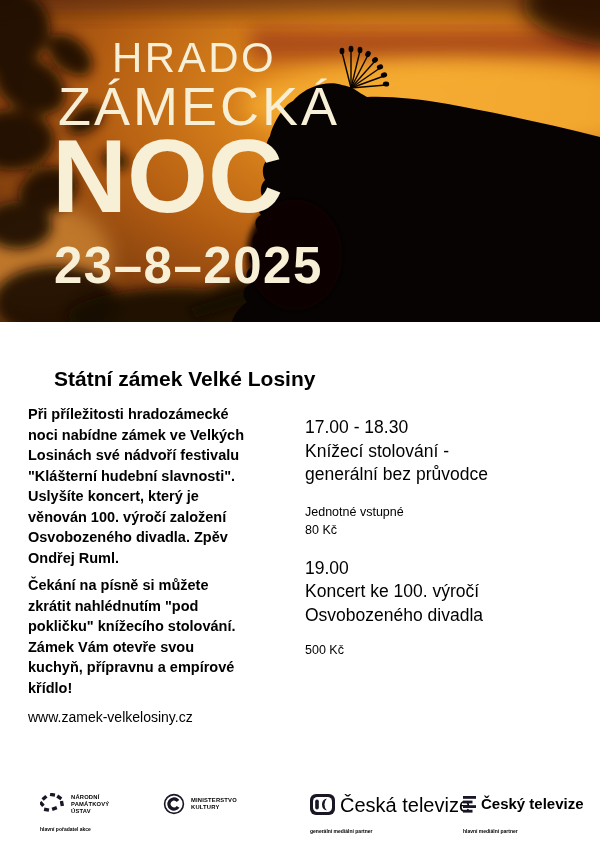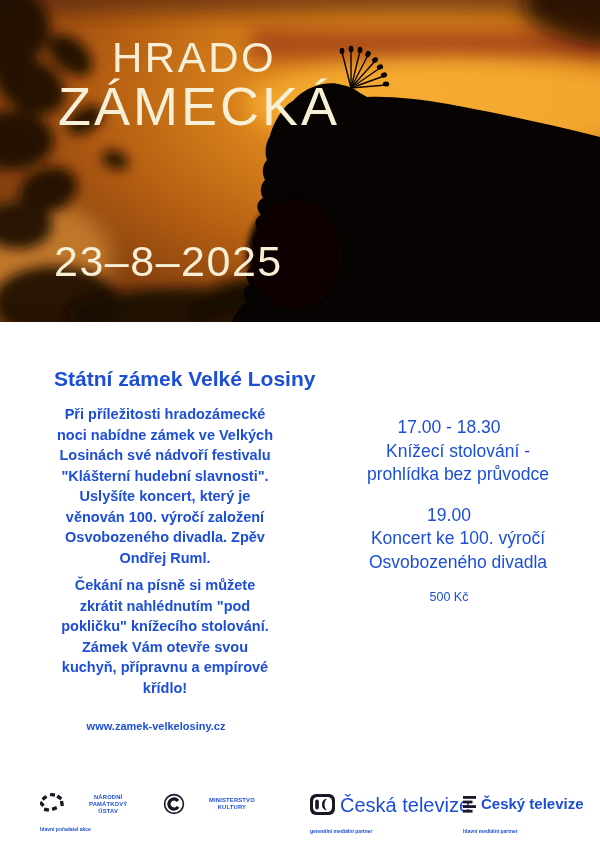--- a/index.html
+++ b/index.html
@@ -137,6 +137,7 @@
 
     <div class="hero-text hero-l1">HRADO</div>
     <div class="hero-text hero-l2">ZÁMECKÁ</div>
+    <div class="hero-text hero-l3">NOC</div>
     <div class="hero-text hero-date">23–8–2025</div>
   </div>
 

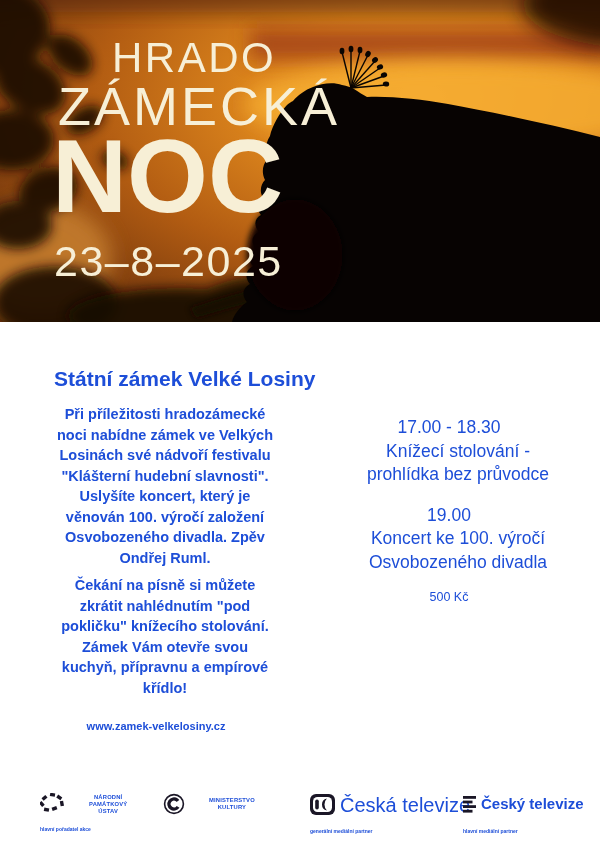--- a/index.html
+++ b/index.html
@@ -11,7 +11,7 @@
   .hero-l1{left:112px;top:37px;font-size:42px;font-weight:400;letter-spacing:2.5px;}
   .hero-l2{left:58px;top:79px;font-size:54px;font-weight:400;letter-spacing:3px;}
   .hero-l3{left:52px;top:124px;font-size:104px;font-weight:bold;letter-spacing:0px;}
-  .hero-date{left:54px;top:240px;font-size:43px;font-weight:normal;letter-spacing:1.5px;}
+  .hero-date{left:54px;top:240px;font-size:51px;font-weight:bold;letter-spacing:1.5px;}
   .ink{color:#1d4ed8;text-align:center;}
   .venue-heading{position:absolute;left:54px;top:367px;font-size:21px;font-weight:bold;white-space:nowrap;}
   .left-col{position:absolute;left:28px;top:404px;width:256px;font-size:14.5px;font-weight:bold;line-height:20.5px;}

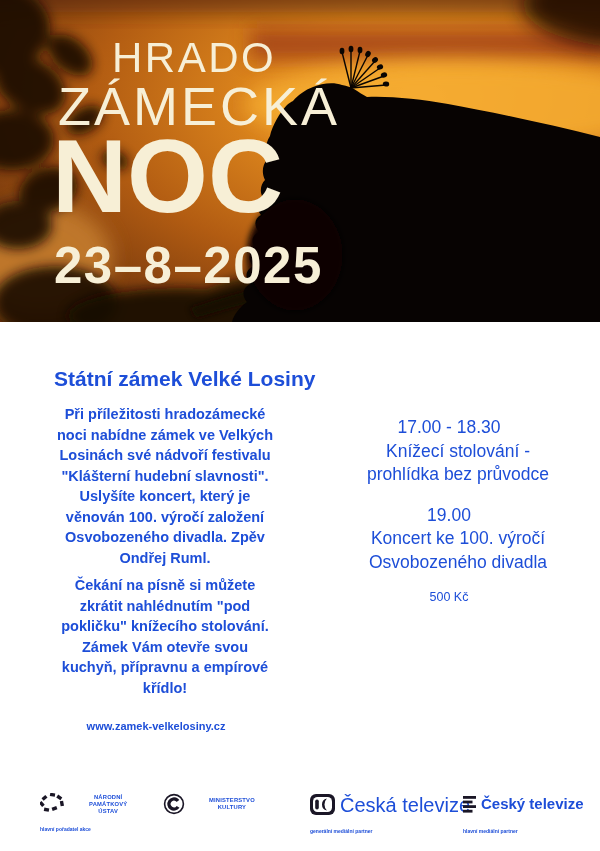--- a/index.html
+++ b/index.html
@@ -12,7 +12,7 @@
   .hero-l2{left:58px;top:79px;font-size:54px;font-weight:400;letter-spacing:3px;}
   .hero-l3{left:52px;top:124px;font-size:104px;font-weight:bold;letter-spacing:0px;}
   .hero-date{left:54px;top:240px;font-size:51px;font-weight:bold;letter-spacing:1.5px;}
-  .ink{color:#1d4ed8;text-align:center;}
+  .ink{color:#000000;}
   .venue-heading{position:absolute;left:54px;top:367px;font-size:21px;font-weight:bold;white-space:nowrap;}
   .left-col{position:absolute;left:28px;top:404px;width:256px;font-size:14.5px;font-weight:bold;line-height:20.5px;}
   .pre{white-space:pre-line;margin-left:18px;}

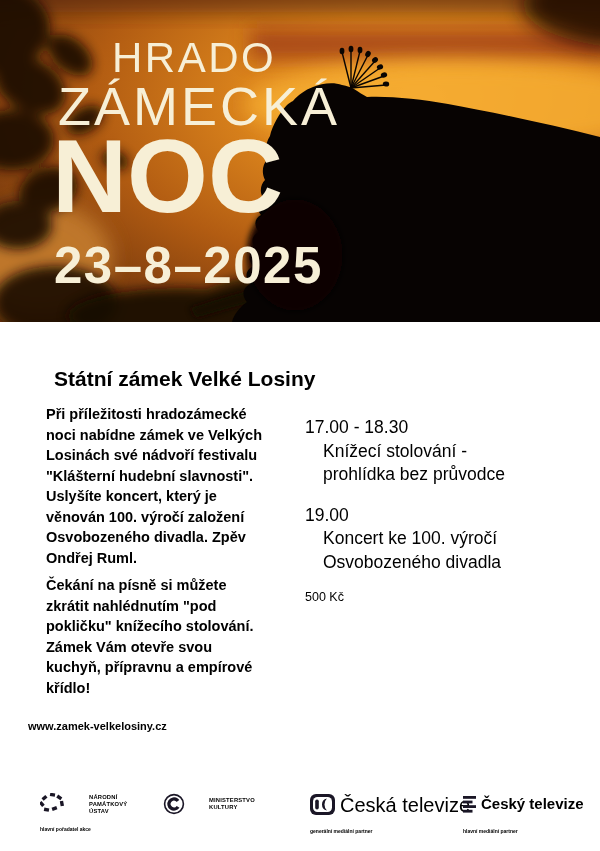--- a/index.html
+++ b/index.html
@@ -15,7 +15,7 @@
   .ink{color:#000000;}
   .venue-heading{position:absolute;left:54px;top:367px;font-size:21px;font-weight:bold;white-space:nowrap;}
   .left-col{position:absolute;left:28px;top:404px;width:256px;font-size:14.5px;font-weight:bold;line-height:20.5px;}
-  .pre{white-space:pre-line;margin-left:18px;}
+  .pre{white-space:pre-line;}
   .para2{margin-top:7px;}
   .website{margin-top:18px;font-size:11px;font-weight:bold;}
   .right-col{position:absolute;left:305px;top:416px;width:288px;font-weight:normal;}

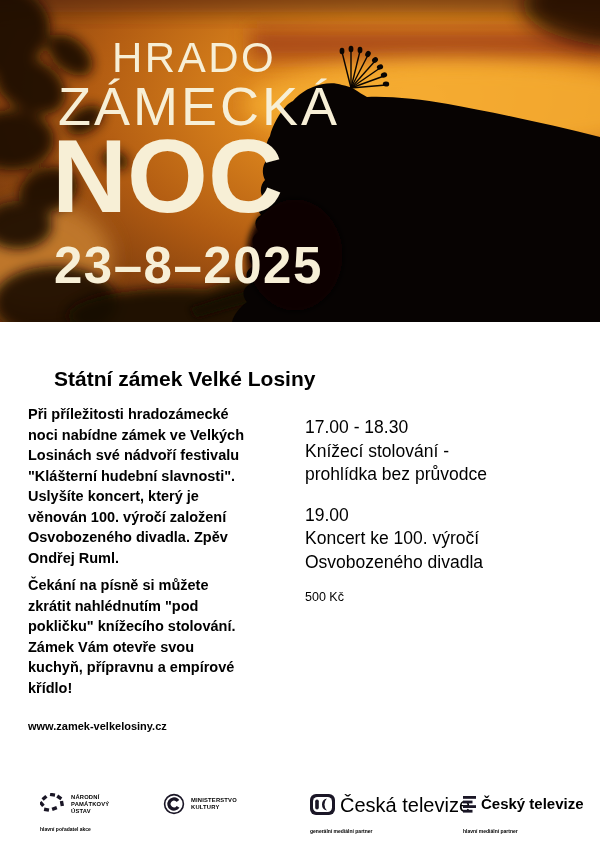--- a/index.html
+++ b/index.html
@@ -165,7 +165,7 @@
     <div>
       <div class="event-head">17.00 - 18.30</div>
       <div class="event-head pre">Knížecí stolování -
-prohlídka bez průvodce</div>
+generální bez průvodce</div>
     </div>
     <div class="event2">
       <div class="event-head">19.00</div>

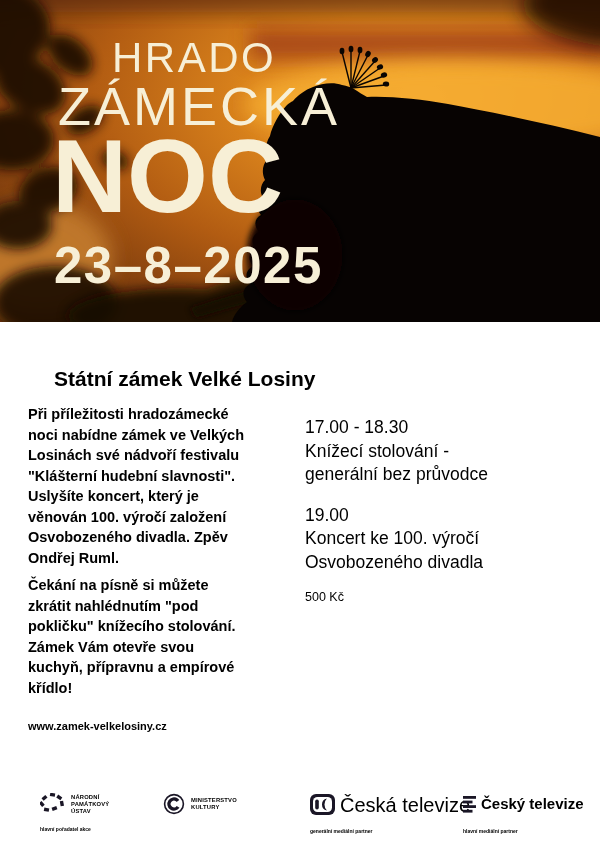--- a/index.html
+++ b/index.html
@@ -166,6 +166,10 @@
       <div class="event-head">17.00 - 18.30</div>
       <div class="event-head pre">Knížecí stolování -
 generální bez průvodce</div>
+      <div class="price-block">
+        <div>Jednotné vstupné</div>
+        <div>80 Kč</div>
+      </div>
     </div>
     <div class="event2">
       <div class="event-head">19.00</div>

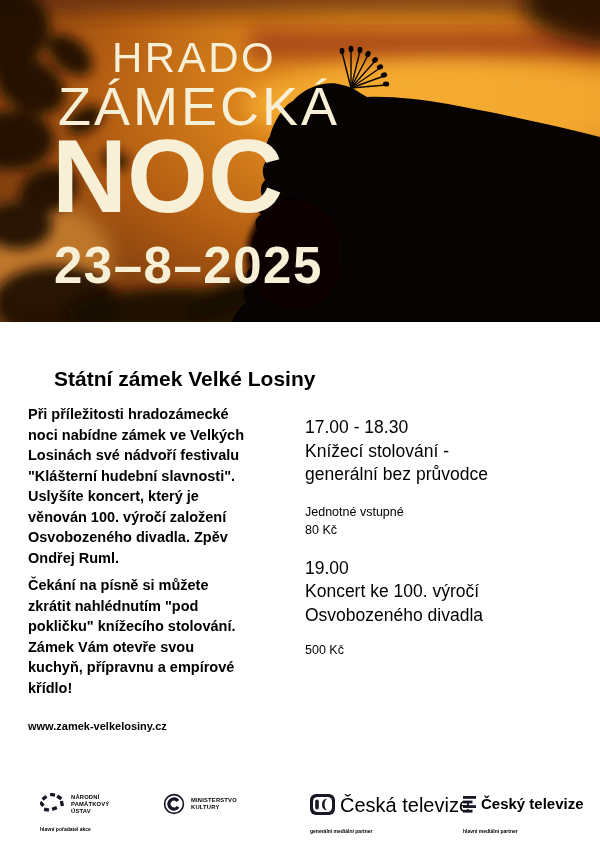--- a/index.html
+++ b/index.html
@@ -17,7 +17,7 @@
   .left-col{position:absolute;left:28px;top:404px;width:256px;font-size:14.5px;font-weight:bold;line-height:20.5px;}
   .pre{white-space:pre-line;}
   .para2{margin-top:7px;}
-  .website{margin-top:18px;font-size:11px;font-weight:bold;}
+  .website{margin-top:9px;font-size:14px;font-weight:normal;}
   .right-col{position:absolute;left:305px;top:416px;width:288px;font-weight:normal;}
   .event-head{font-size:17.5px;line-height:23.5px;}
   .price-block{margin-top:16px;font-size:12.5px;line-height:18.5px;}

